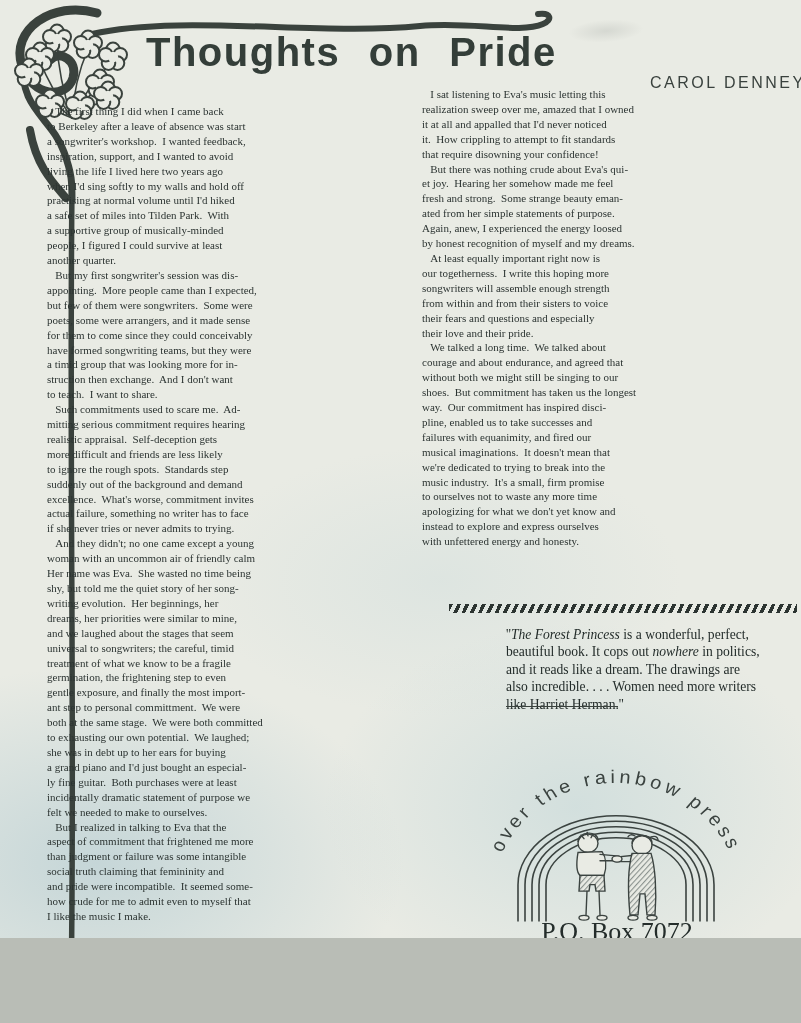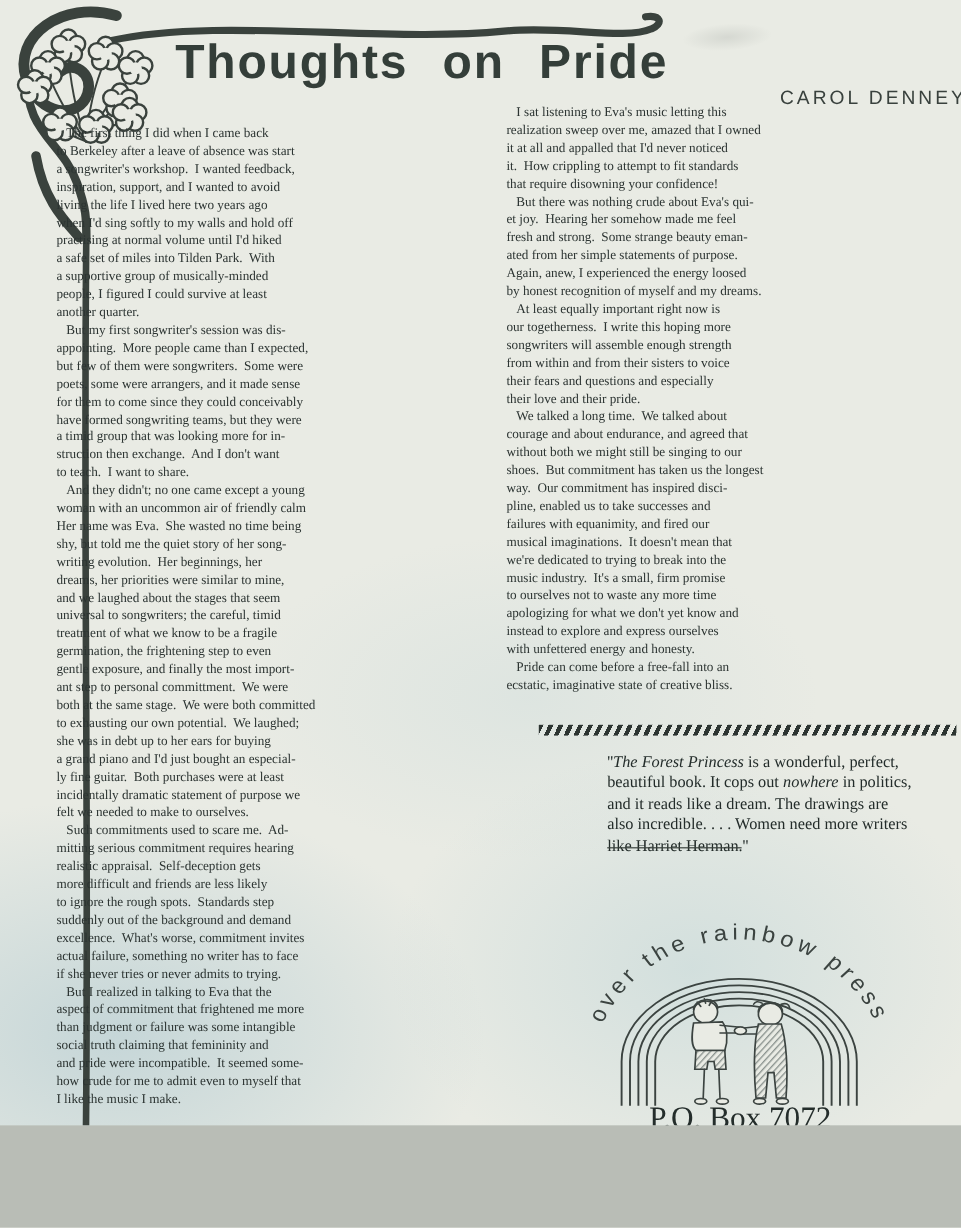--- a/index.html
+++ b/index.html
@@ -168,7 +168,15 @@
 have formed songwriting teams, but they were
 a timid group that was looking more for in-
 struction then exchange.  And I don't want
-to teach.  I want to share.</span></p><p><span>   And they didn't; no one came except a young
+to teach.  I want to share.</span></p><p><span>   Such commitments used to scare me.  Ad-
+mitting serious commitment requires hearing
+realistic appraisal.  Self-deception gets
+more difficult and friends are less likely
+to ignore the rough spots.  Standards step
+suddenly out of the background and demand
+excellence.  What's worse, commitment invites
+actual failure, something no writer has to face
+if she never tries or never admits to trying.</span></p><p><span>   And they didn't; no one came except a young
 woman with an uncommon air of friendly calm
 Her name was Eva.  She wasted no time being
 shy, but told me the quiet story of her song-
@@ -186,15 +194,7 @@
 a grand piano and I'd just bought an especial-
 ly fine guitar.  Both purchases were at least
 incidentally dramatic statement of purpose we
-felt we needed to make to ourselves.</span></p><p><span>   Such commitments used to scare me.  Ad-
-mitting serious commitment requires hearing
-realistic appraisal.  Self-deception gets
-more difficult and friends are less likely
-to ignore the rough spots.  Standards step
-suddenly out of the background and demand
-excellence.  What's worse, commitment invites
-actual failure, something no writer has to face
-if she never tries or never admits to trying.</span></p><p><span>   But I realized in talking to Eva that the
+felt we needed to make to ourselves.</span></p><p><span>   But I realized in talking to Eva that the
 aspect of commitment that frightened me more
 than judgment or failure was some intangible
 social truth claiming that femininity and

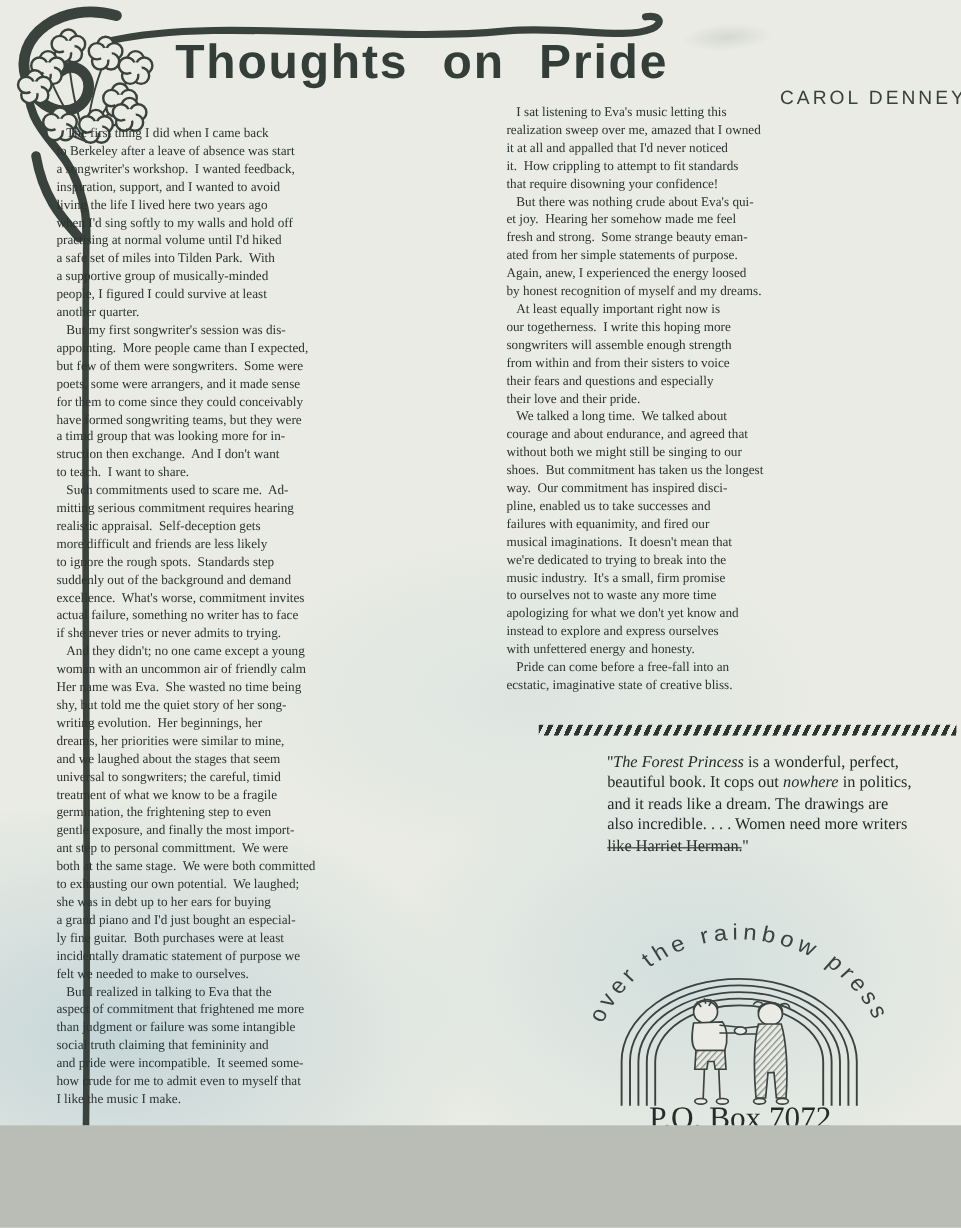--- a/index.html
+++ b/index.html
@@ -228,8 +228,7 @@
 to ourselves not to waste any more time
 apologizing for what we don't yet know and
 instead to explore and express ourselves
-with unfettered energy and honesty.</span></p><p><span>   Pride can come before a free-fall into an
-ecstatic, imaginative state of creative bliss.</span></p></div>
+with unfettered energy and honesty.</span></p></div>
 
   <div class="hatch" id="divider-top"></div>
 

